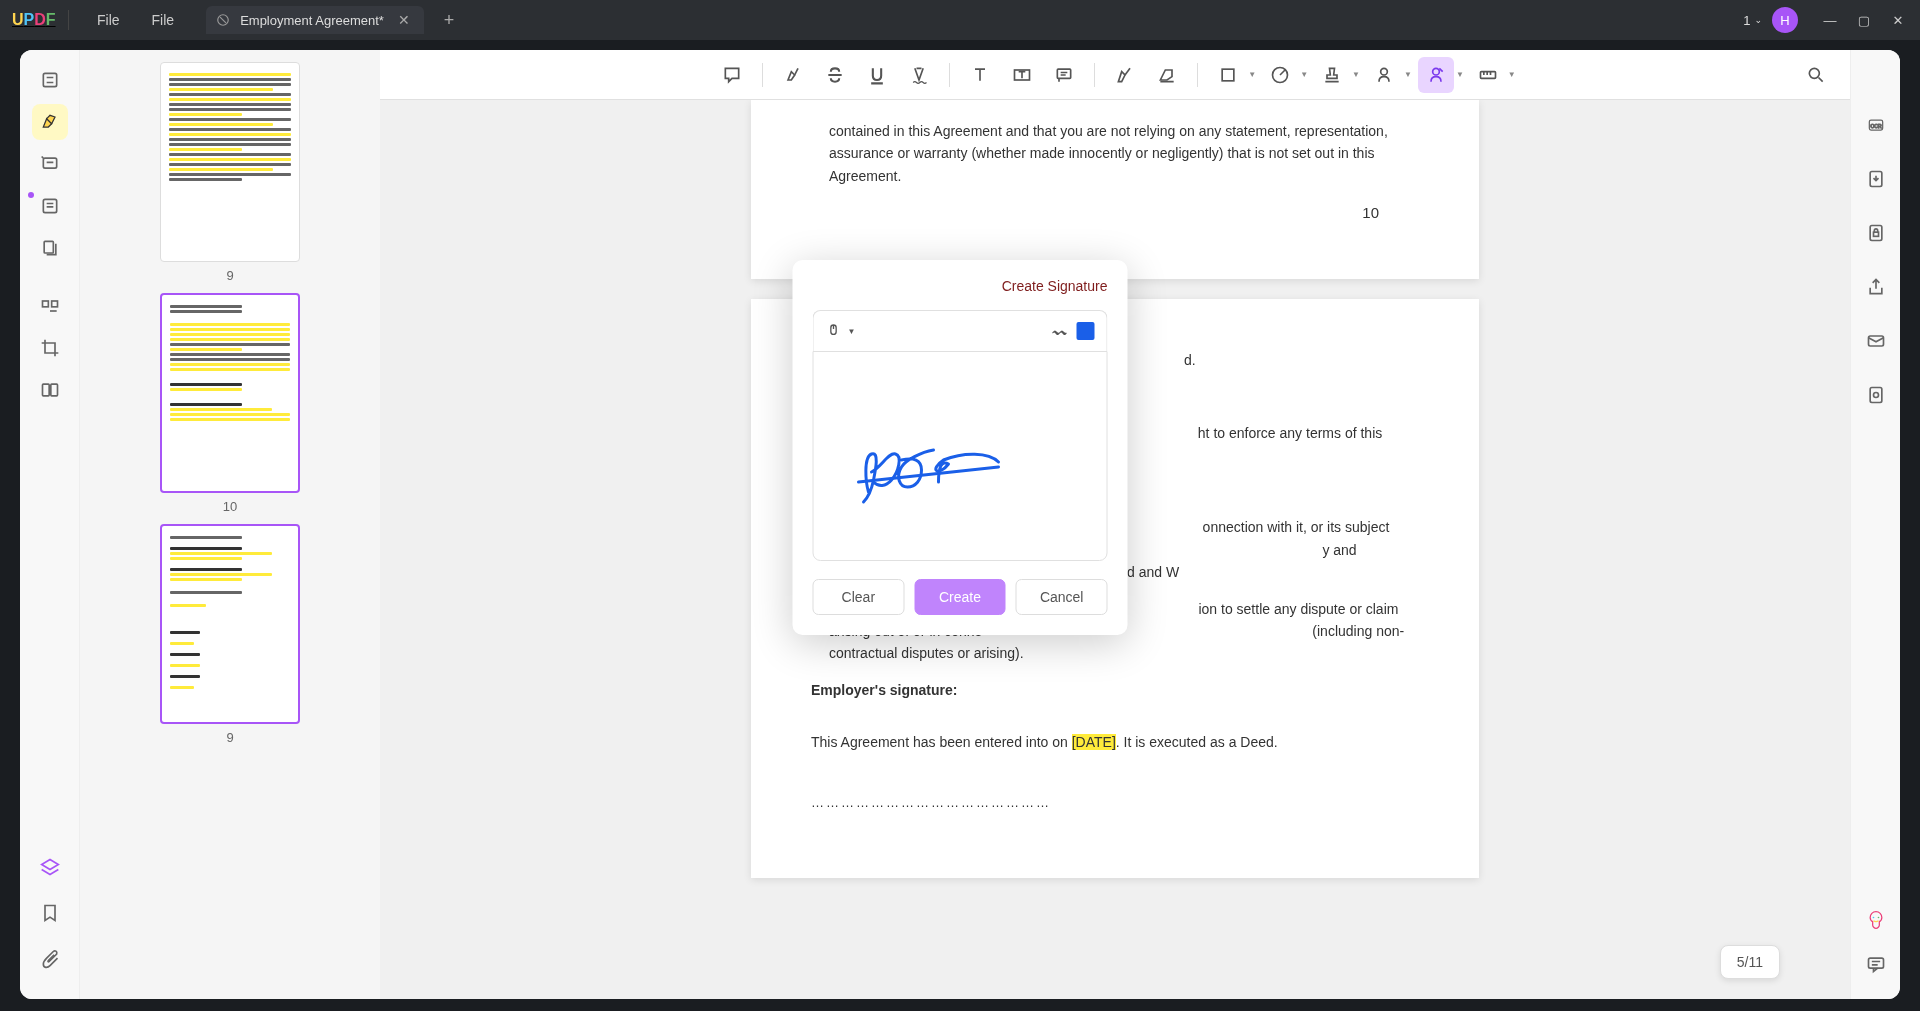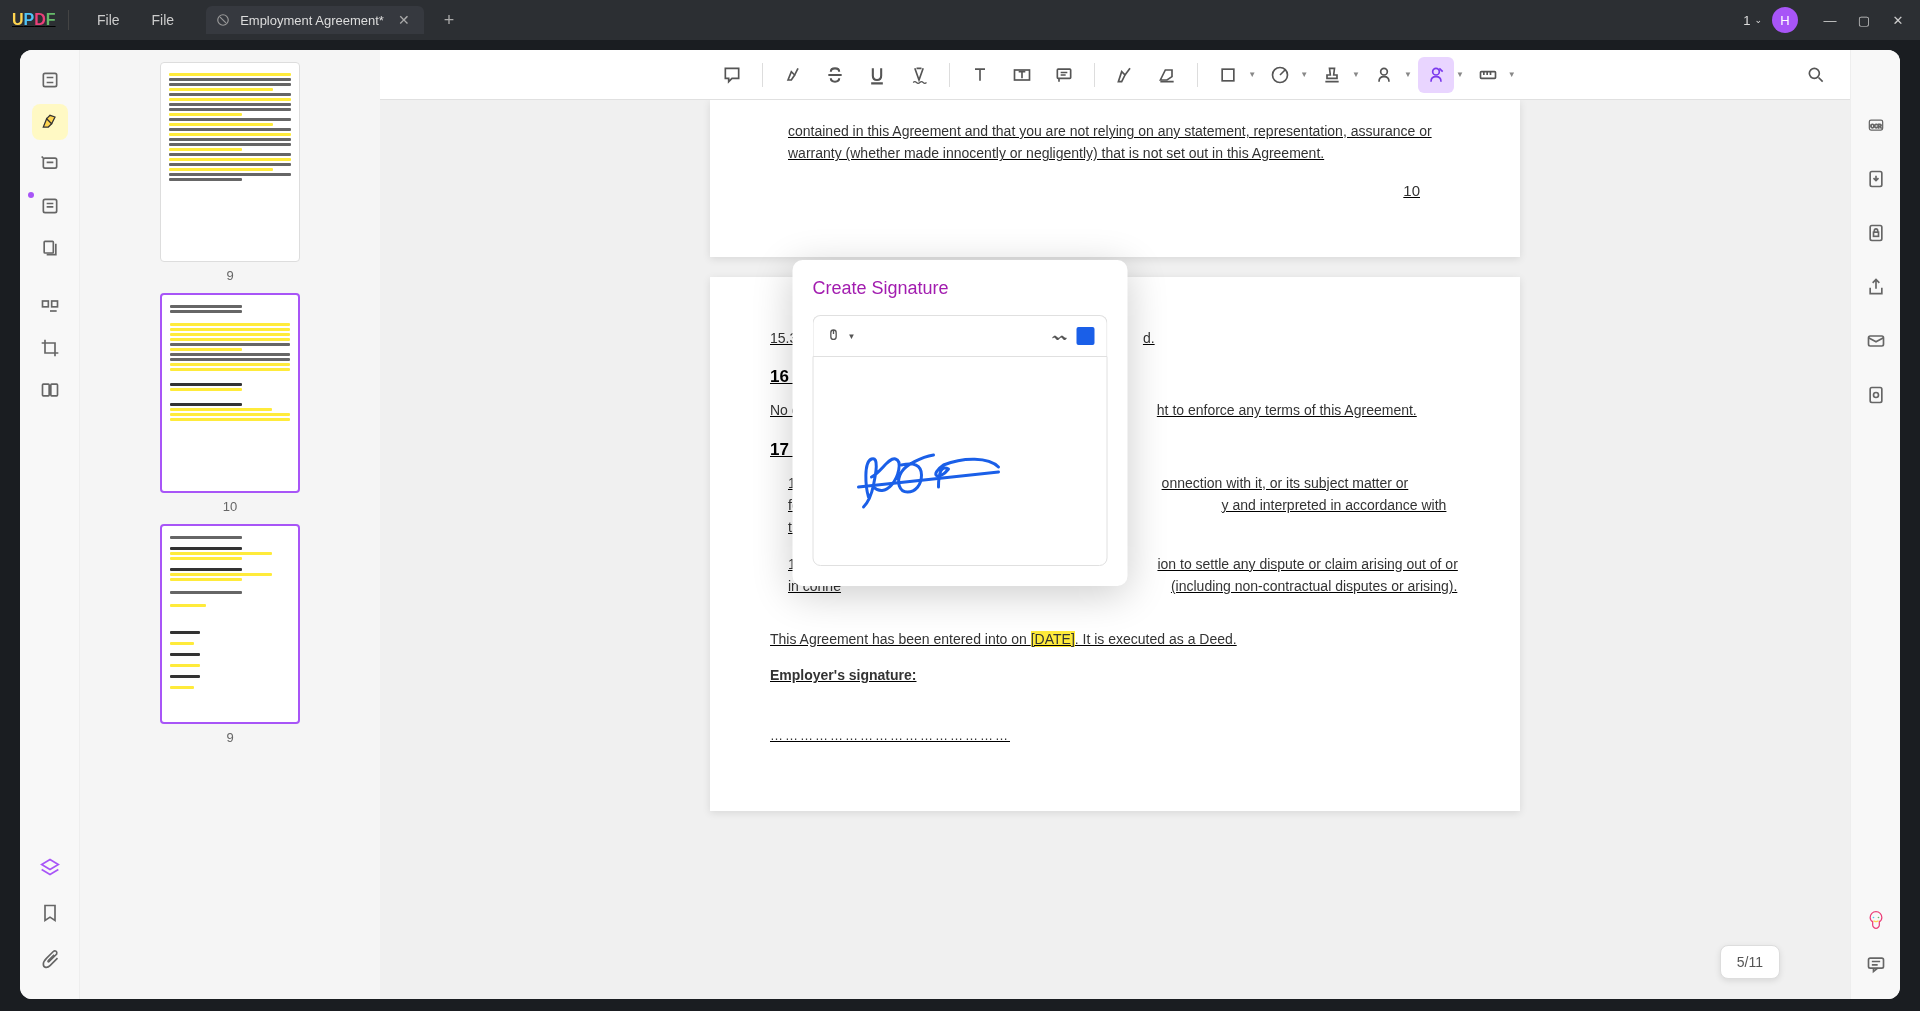--- a/index.html
+++ b/index.html
@@ -270,12 +270,11 @@
       padding: 0 0 40px;
     }
     .page {
-      width: 810px;
+      width: 728px;
       background: #fff;
       box-shadow: 0 2px 8px rgba(0,0,0,0.1);
       padding: 50px 60px;
       margin-top: 0;
-      text-decoration: underline;
     }
     .page-partial {
       padding-top: 20px;

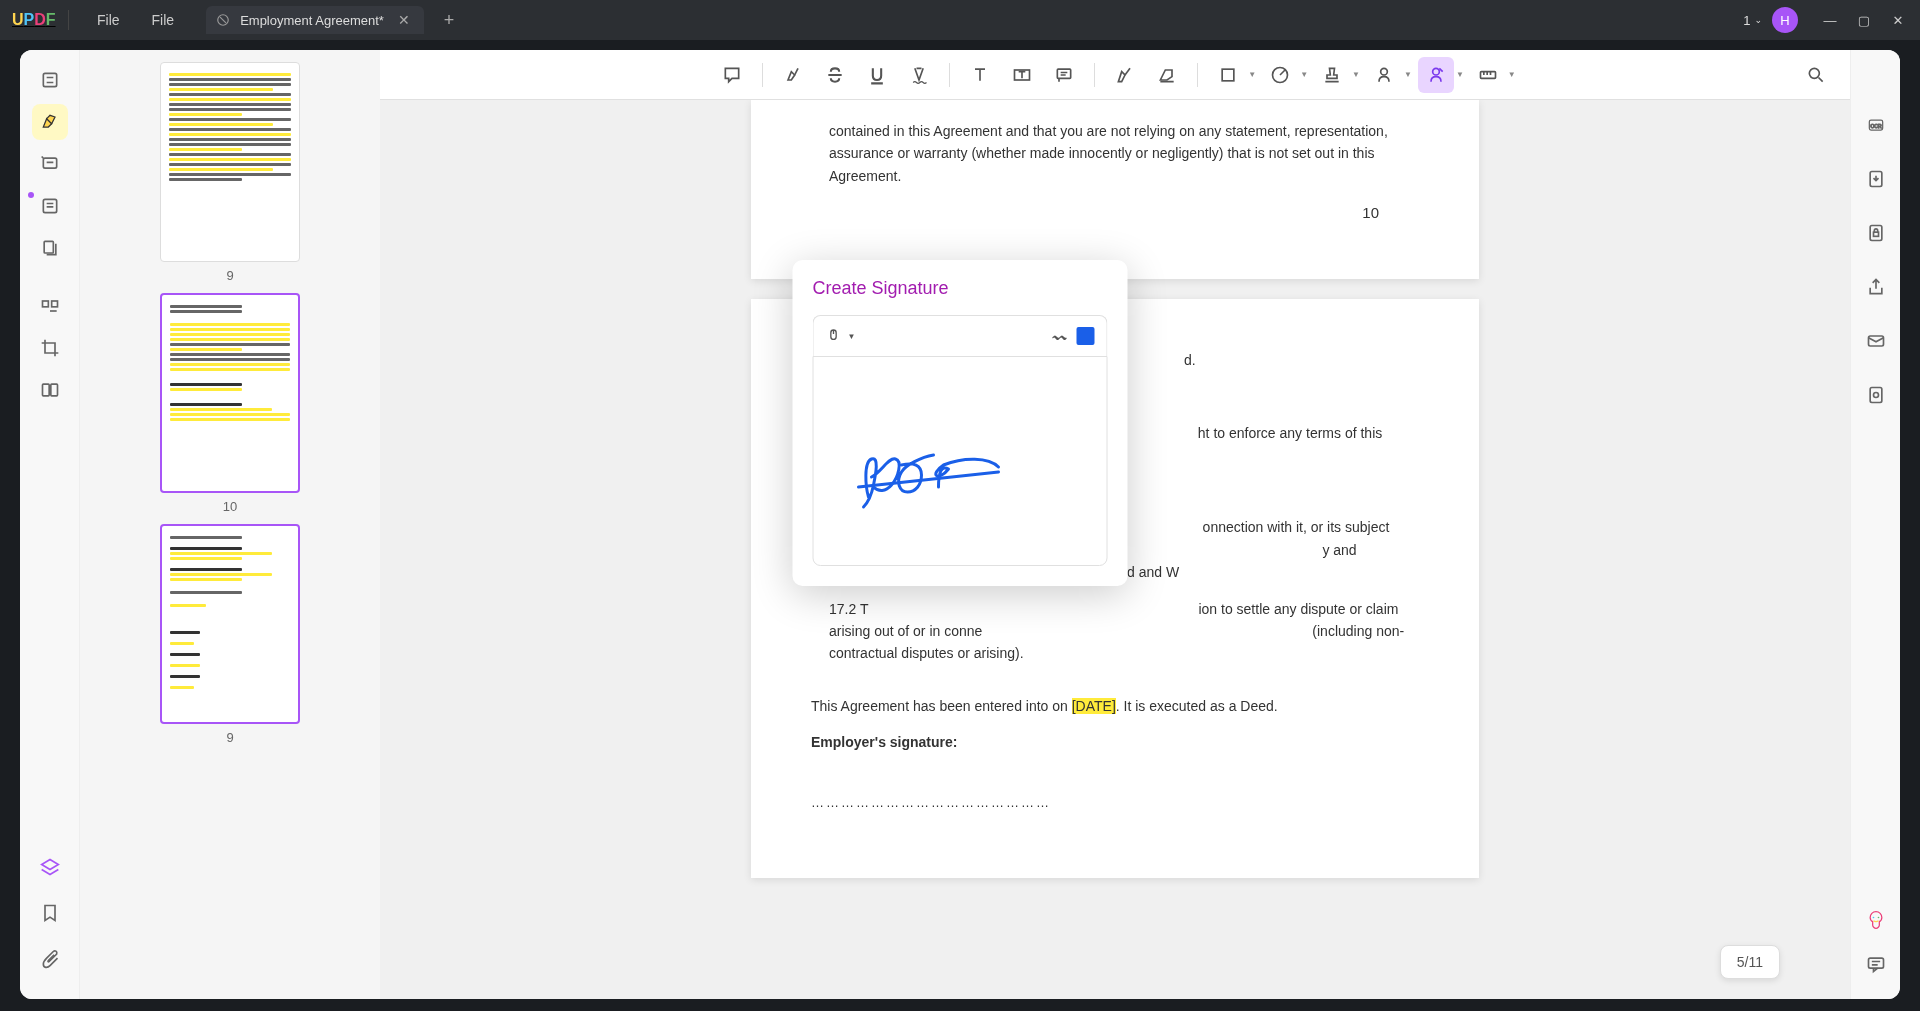--- a/index.html
+++ b/index.html
@@ -360,9 +360,9 @@
       padding: 18px 20px 20px;
     }
     .dialog-title {
-      text-align: left;
-      font-size: 18px;
-      color: #a21caf;
+      text-align: right;
+      font-size: 14px;
+      color: #7f1d1d;
       margin-bottom: 16px;
     }
     .sig-toolbar {

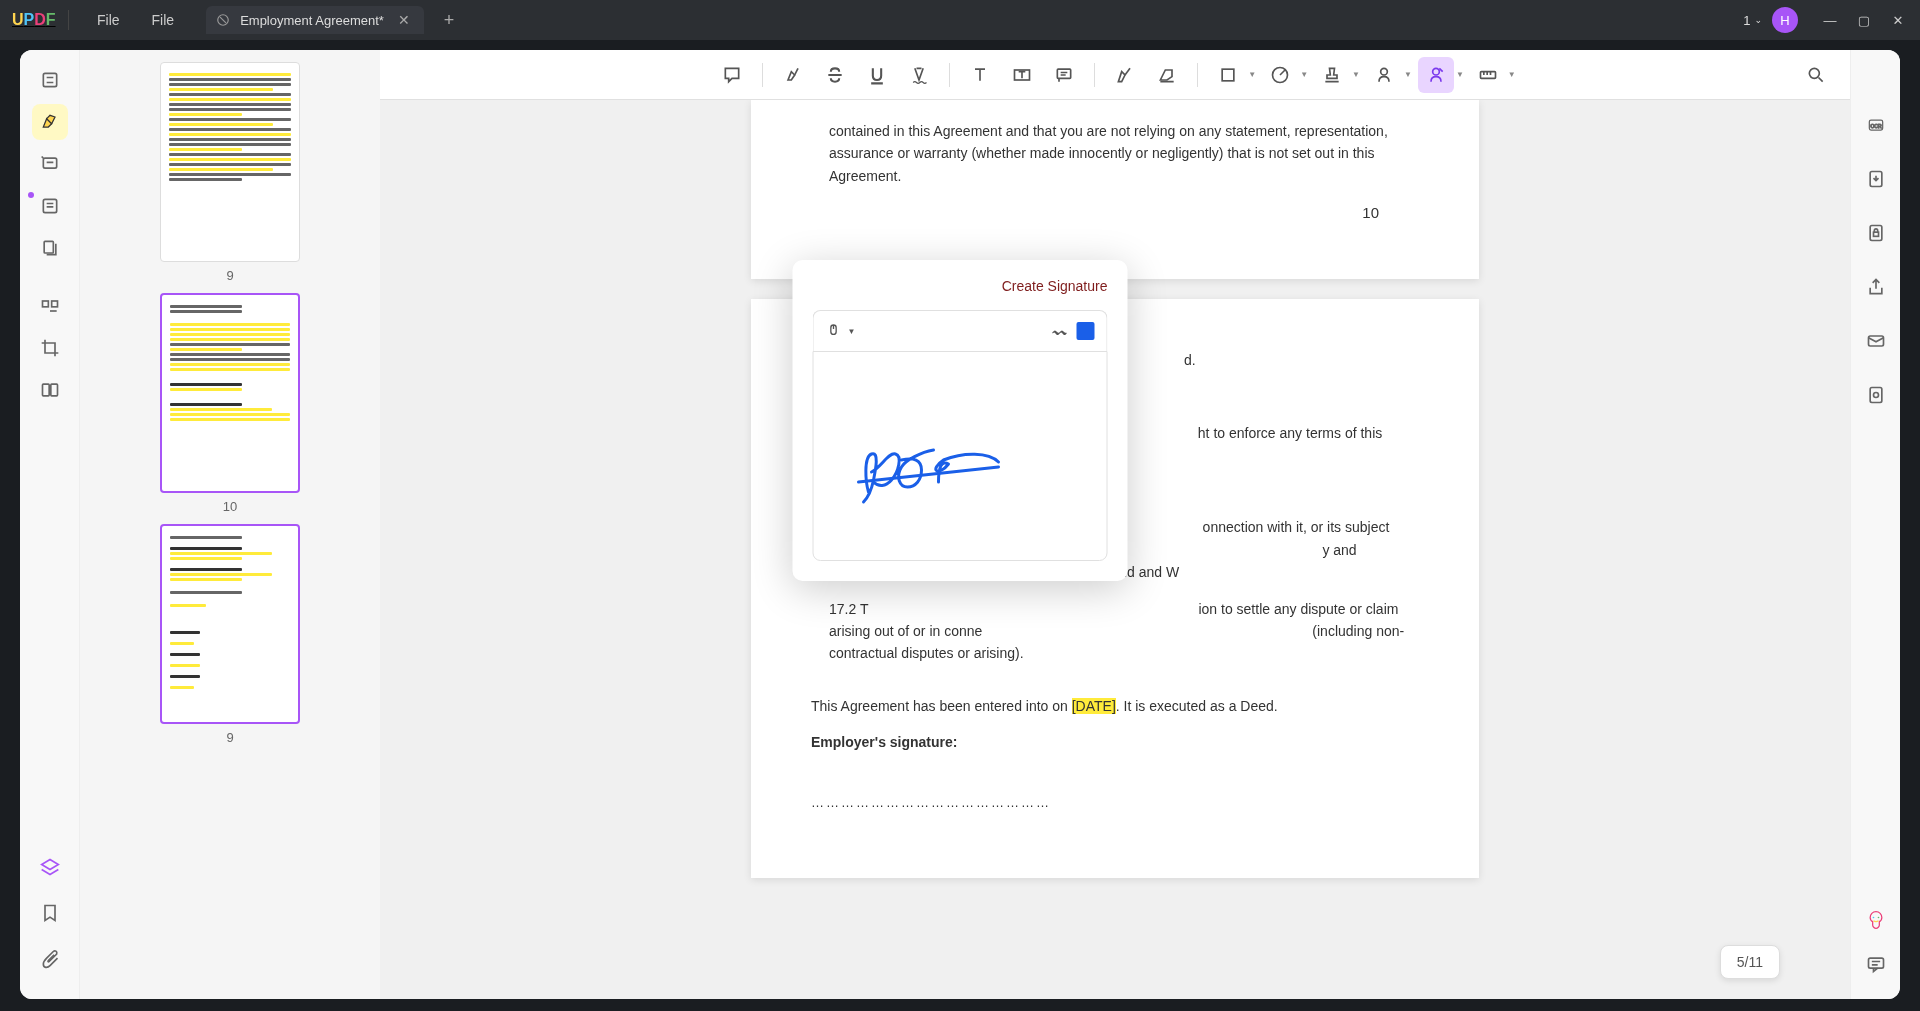--- a/index.html
+++ b/index.html
@@ -882,6 +882,11 @@
       <path d="M45 130 L185 115" fill="none" stroke="#1a5fe8" stroke-width="3" stroke-linecap="round"></path>
     </svg>
   </div>
+  <div class="dialog-buttons">
+    <div class="dlg-btn">Clear</div>
+    <div class="dlg-btn primary">Create</div>
+    <div class="dlg-btn">Cancel</div>
+  </div>
 </div>
 
 </body></html>

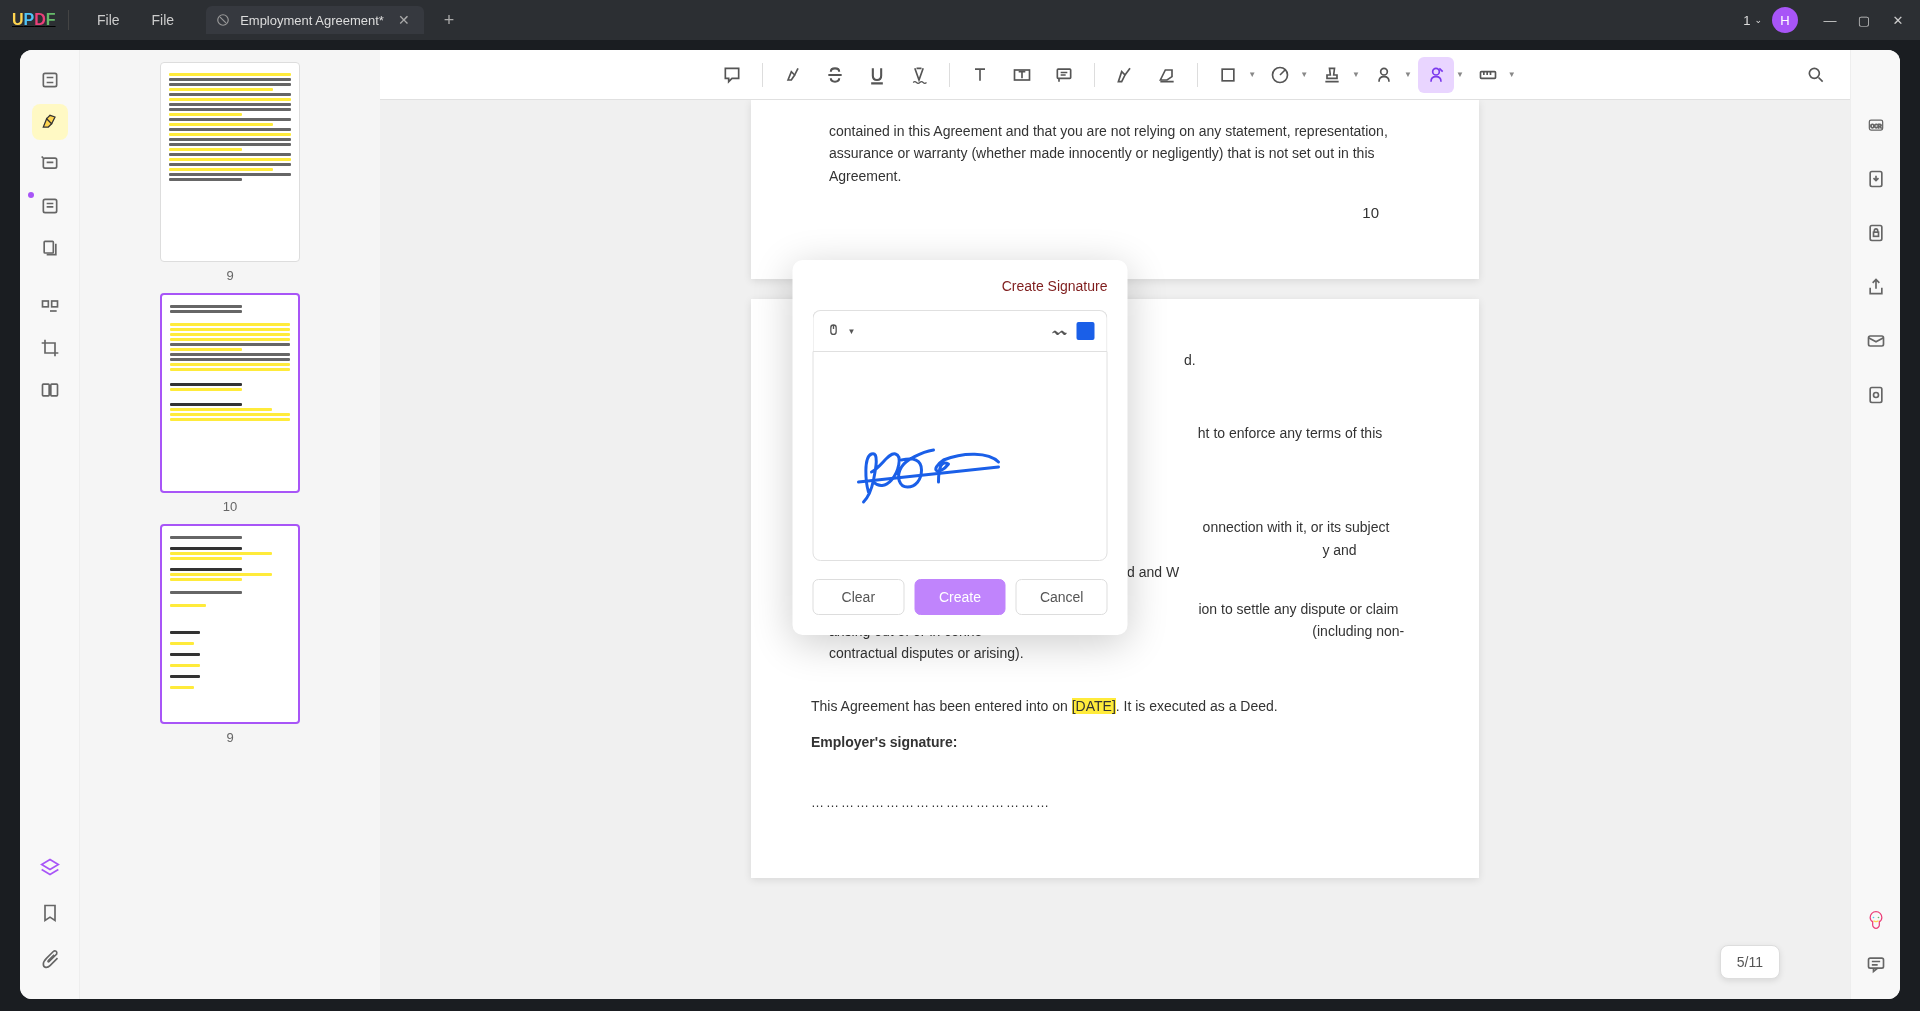--- a/index.html
+++ b/index.html
@@ -793,8 +793,8 @@
         <p class="sec-head">17   Gov</p>
         <p class="page-text sub-indent"><span>17.1Th</span><span style="display:inline-block;width:330px"></span><span>onnection with it, or its subject matter or formation (includ</span><span style="display:inline-block;width:330px"></span><span>y and interpreted in accordance with the law of England and W</span></p>
         <p class="page-text sub-indent"><span>17.2 T</span><span style="display:inline-block;width:330px"></span><span>ion to settle any dispute or claim arising out of or in conne</span><span style="display:inline-block;width:330px"></span><span>(including non-contractual disputes or arising).</span></p>
+        <p class="page-text" style="font-weight:bold;margin-top:12px">Employer's signature:</p>
         <p class="page-text" style="margin-top:30px"><span>This Agreement has been entered into on </span><span class="highlight">[DATE]</span><span>. It is executed as a Deed.</span></p>
-        <p class="page-text" style="font-weight:bold;margin-top:12px">Employer's signature:</p>
         <p class="page-text dots" style="margin-top:40px">…………………………………………</p>
       </div>
     </div>

